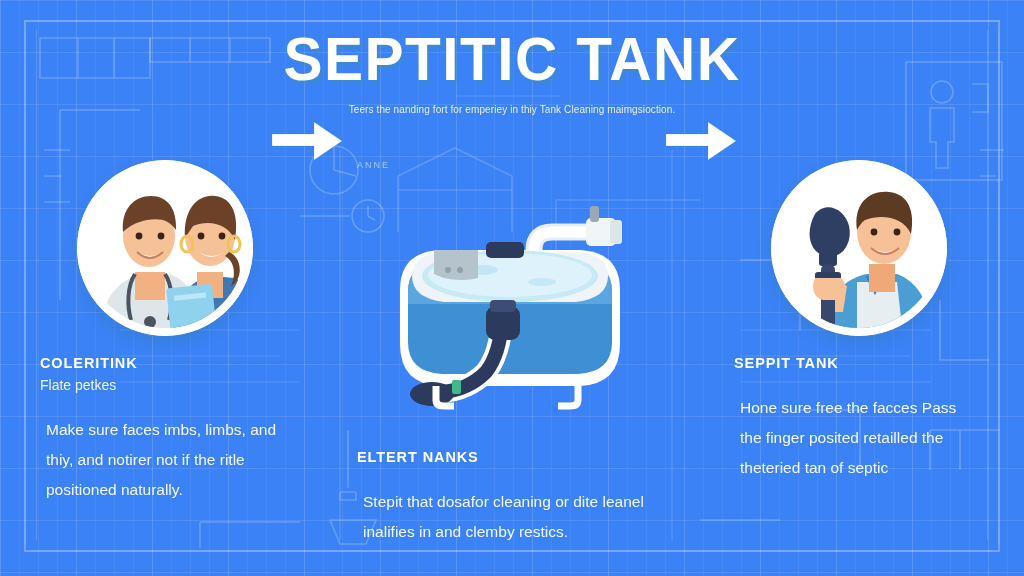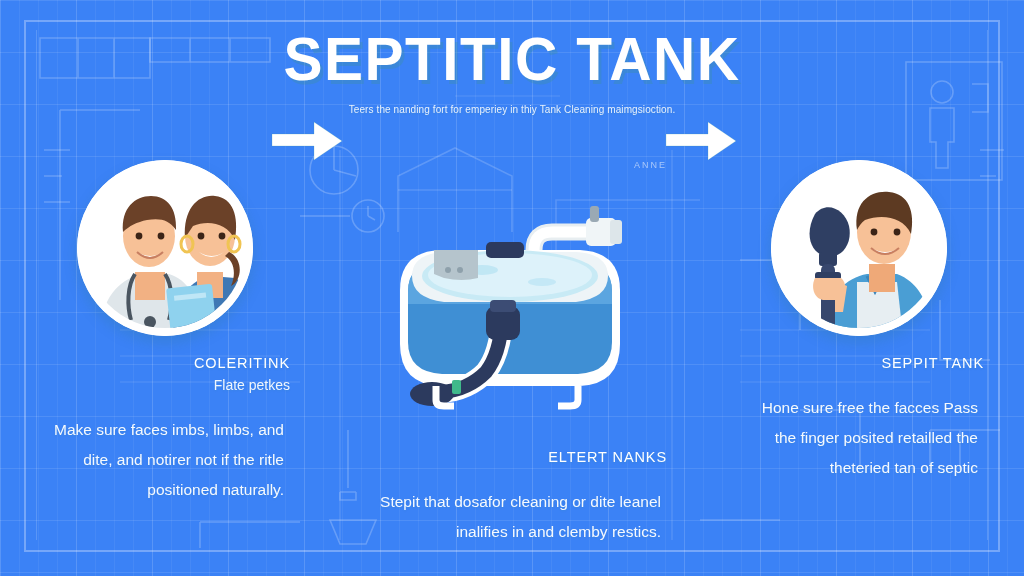--- a/index.html
+++ b/index.html
@@ -74,7 +74,7 @@
     align-items:flex-start;
     justify-content:space-between;
   }
-  .col { width:250px; text-align:right; position:relative; }
+  .col { width:250px; text-align:left; position:relative; }
   .col-mid { width:310px; }
 
   

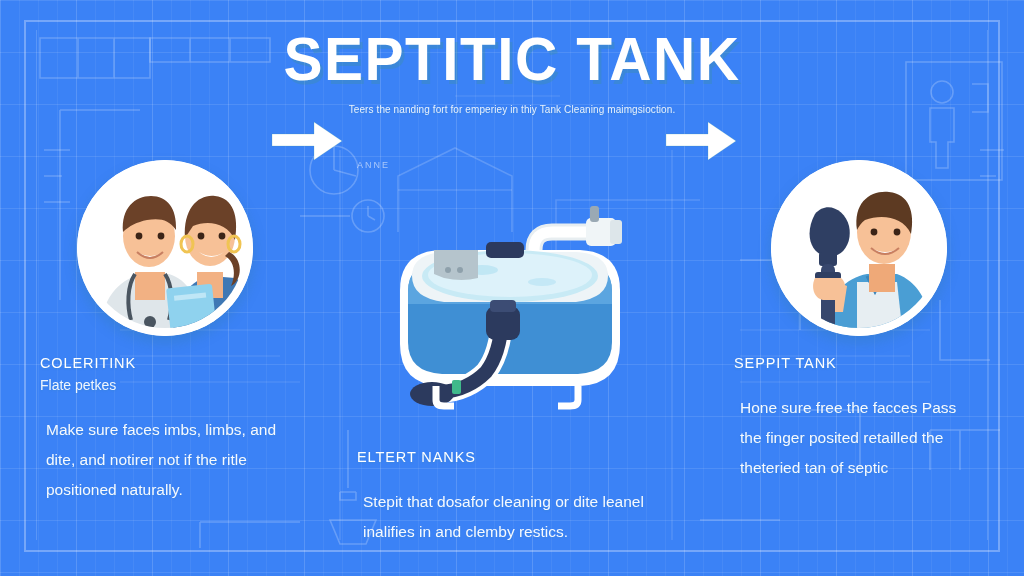--- a/index.html
+++ b/index.html
@@ -92,7 +92,7 @@
   .col-head {
     margin-top:19px;
     font-size:14.5px;
-    font-weight:normal;
+    font-weight:bold;
     letter-spacing:0.9px;
     color:#ffffff;
     text-shadow:0 1px 2px rgba(60,150,150,0.25);

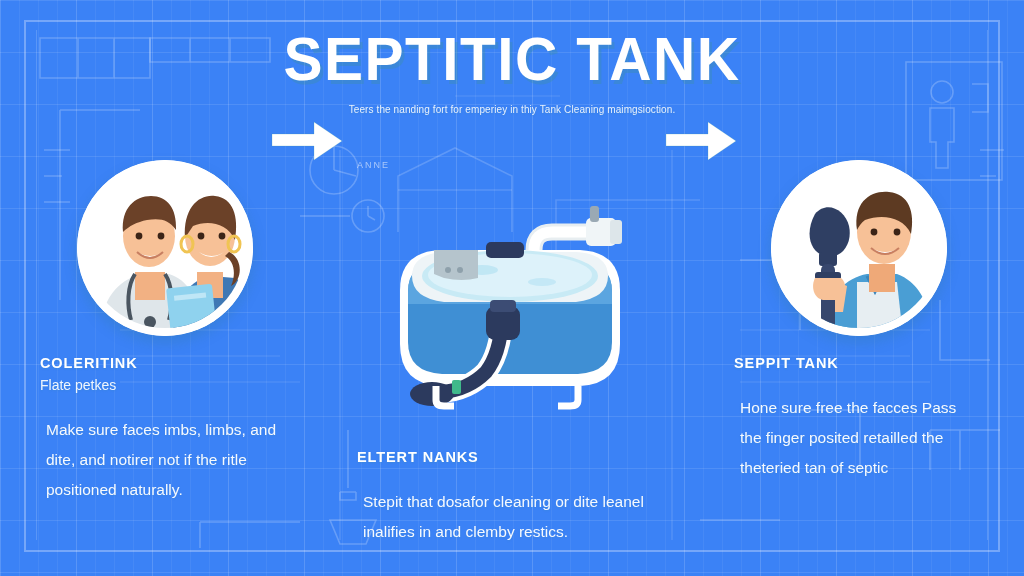--- a/index.html
+++ b/index.html
@@ -242,7 +242,7 @@
       </div>
       <div class="col-head">COLERITINK</div>
       <div class="col-sub">Flate petkes</div>
-      <div class="col-body">Make sure faces imbs, limbs, and dite, and notirer not if the ritle positioned naturally.</div>
+      <div class="col-body">Make sure faces imbs, limbs, and thiy, and notirer not if the ritle positioned naturally.</div>
     </div>
 
     <div class="col col-mid">

